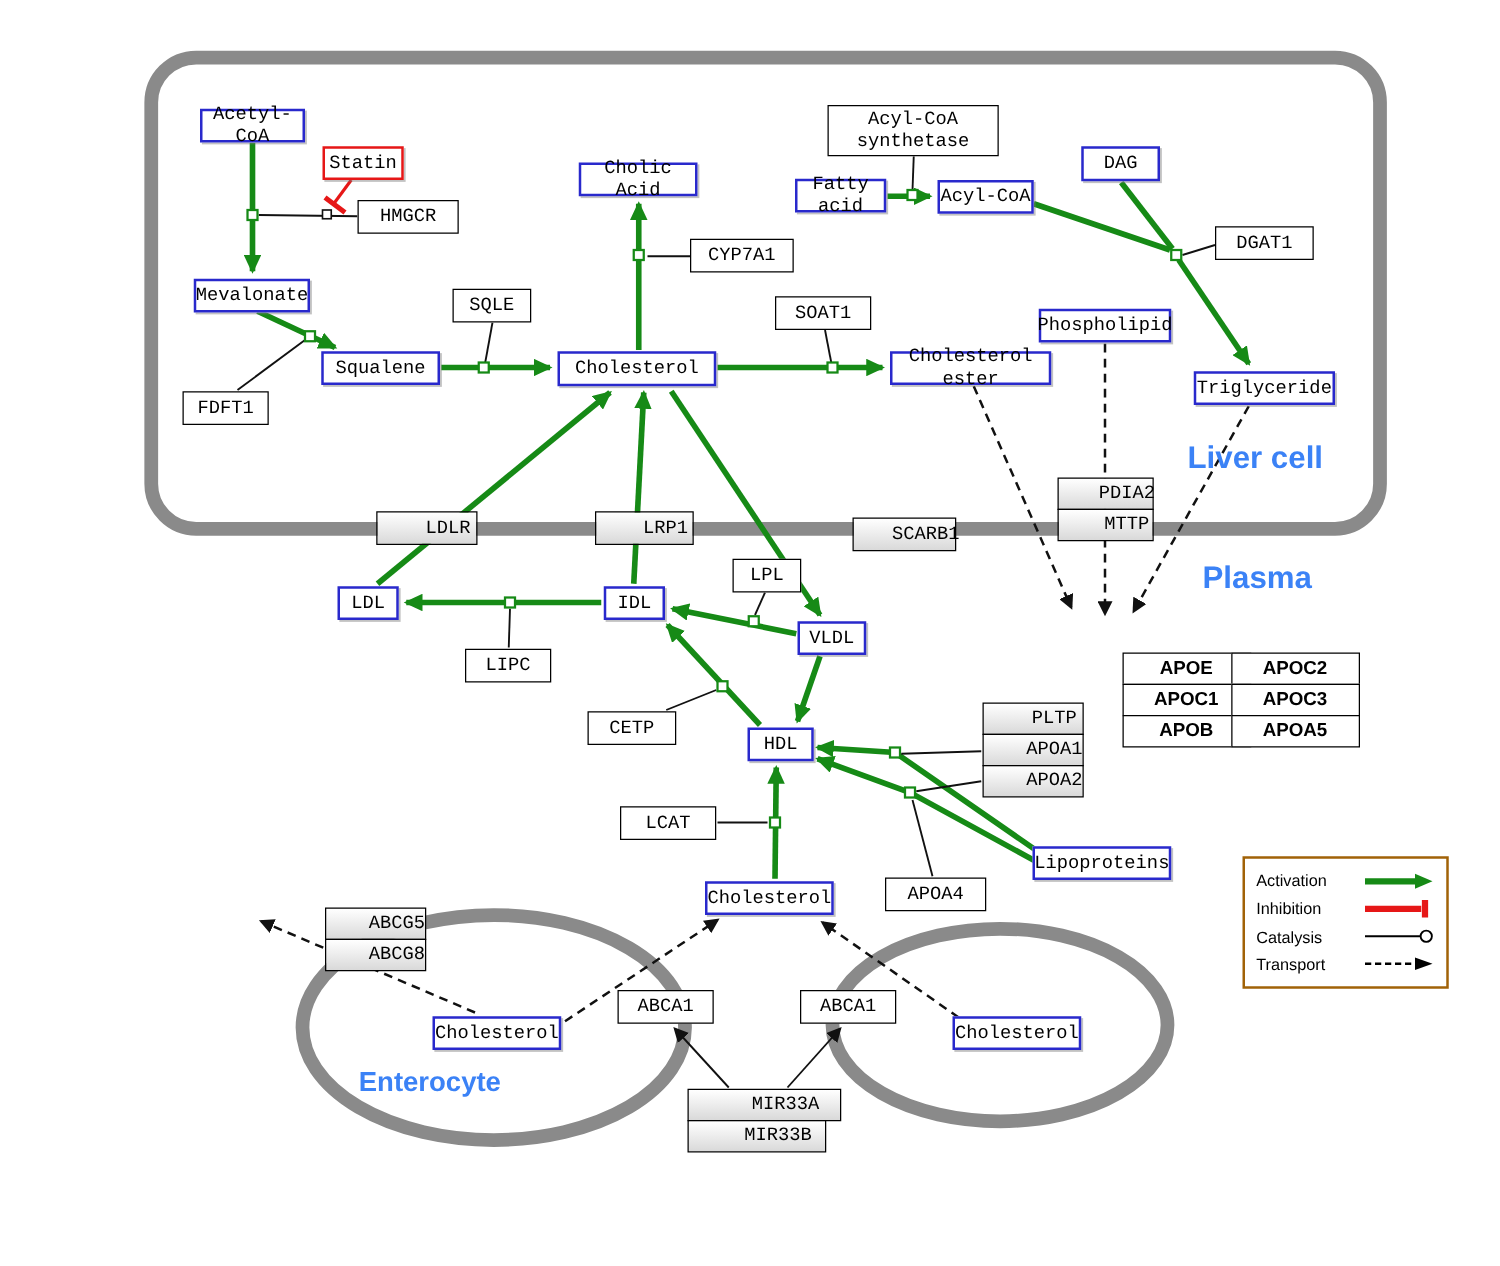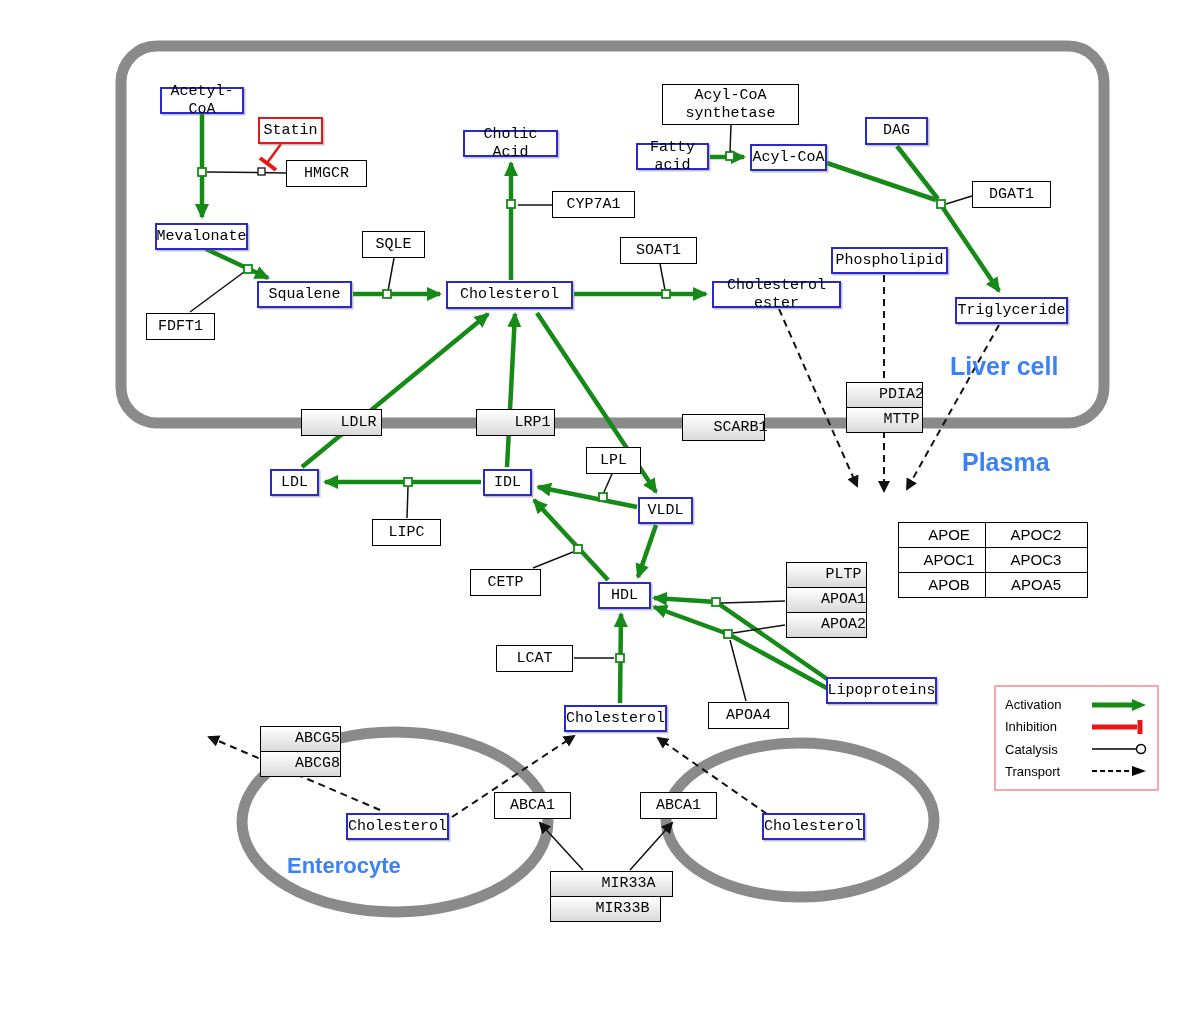--- a/index.html
+++ b/index.html
@@ -123,7 +123,7 @@
   <div class="node met" style="left:636px;top:143px;width:73px;height:27px">Fatty acid</div>
   <div class="node met" style="left:750px;top:144px;width:77px;height:27px">Acyl-CoA</div>
   <div class="node met" style="left:865px;top:117px;width:63px;height:28px">DAG</div>
-  <div class="node met" style="left:831px;top:247px;width:117px;height:27px">Phospholipid</div>
+  <div class="node met" style="left:831px;top:247px;width:106px;height:27px">Phospholipid</div>
   <div class="node met" style="left:712px;top:281px;width:129px;height:27px">Cholesterol ester</div>
   <div class="node met" style="left:955px;top:297px;width:113px;height:27px">Triglyceride</div>
 

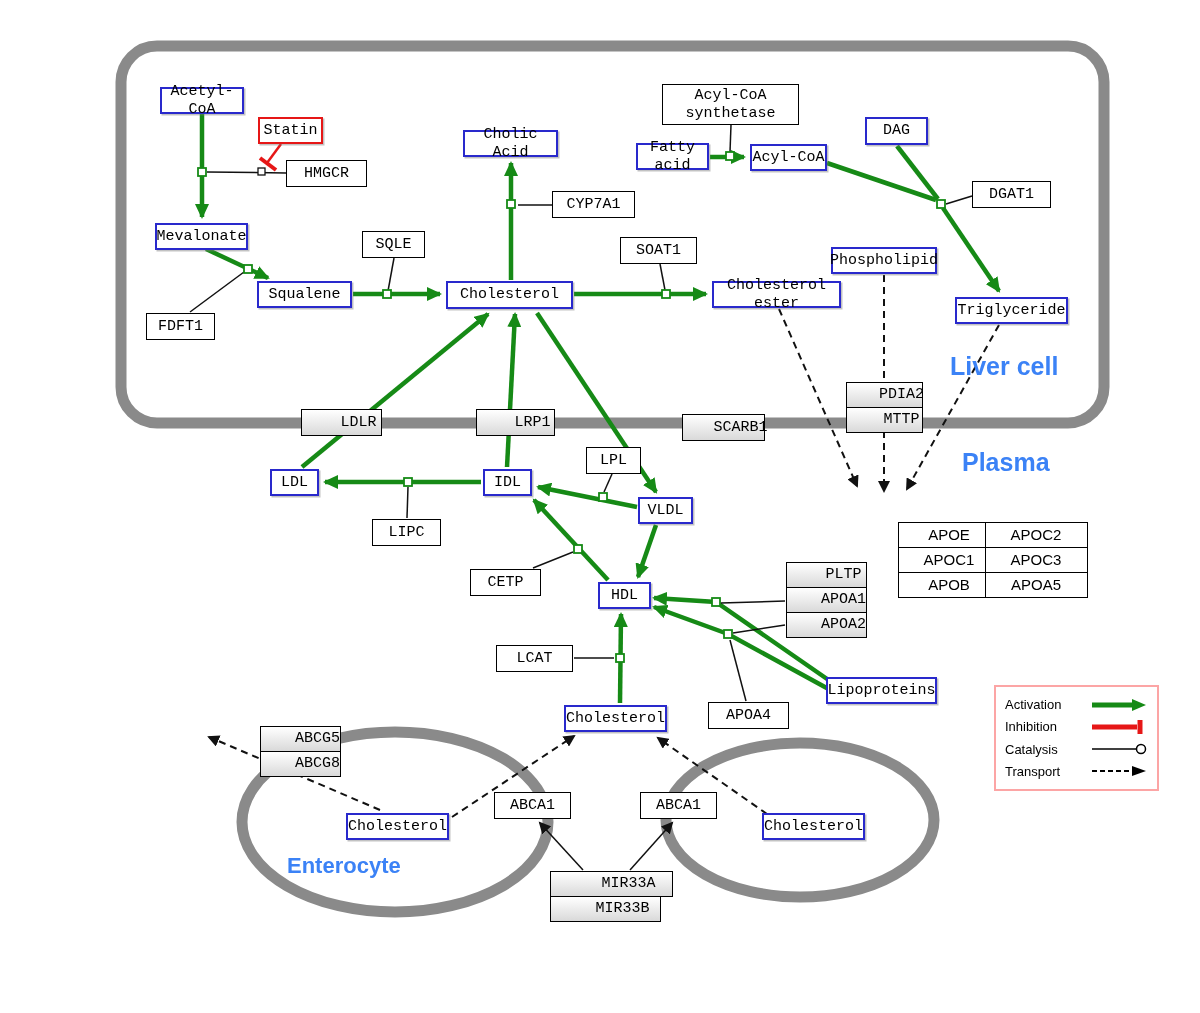--- a/index.html
+++ b/index.html
@@ -15,7 +15,7 @@
   .region-label { position:absolute; font-weight:bold; color:#3b82f6; z-index:3; white-space:nowrap; }
   .apo-table { position:absolute; left:898px; top:522px; display:grid; grid-template-columns:87px 87px; z-index:2; }
   .apo-cell { width:103px; height:26px; border:1px solid #000; margin:-0.5px; display:flex;
-              align-items:center; justify-content:center; font-size:15px; background:#fff; }
+              align-items:center; justify-content:center; font-size:15px; background:#fff;font-weight:bold; }
   #legend { position:absolute; left:994px; top:685px; width:165px; height:106px; border:2px solid #fca5a5;
             background:#fff; z-index:2; padding:7px 9px; display:flex; flex-direction:column; justify-content:space-between; }
   .legend-row { display:flex; align-items:center; justify-content:space-between; height:21px; }

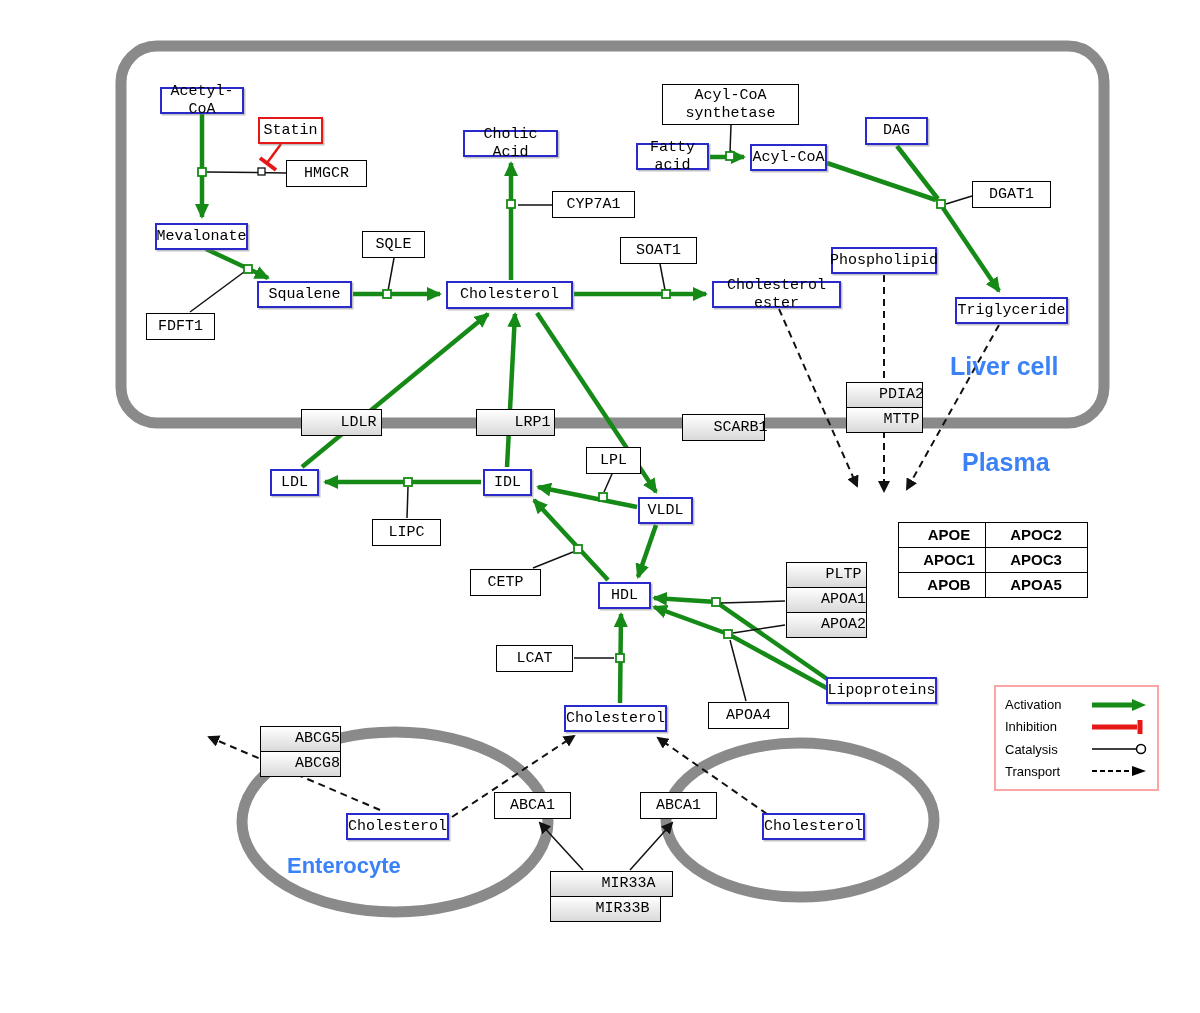--- a/index.html
+++ b/index.html
@@ -16,7 +16,7 @@
   .apo-table { position:absolute; left:898px; top:522px; display:grid; grid-template-columns:87px 87px; z-index:2; }
   .apo-cell { width:103px; height:26px; border:1px solid #000; margin:-0.5px; display:flex;
               align-items:center; justify-content:center; font-size:15px; background:#fff;font-weight:bold; }
-  #legend { position:absolute; left:994px; top:685px; width:165px; height:106px; border:2px solid #fca5a5;
+  #legend { position:absolute; left:994px; top:685px; width:165px; height:106px; border:2px solid #a16207;
             background:#fff; z-index:2; padding:7px 9px; display:flex; flex-direction:column; justify-content:space-between; }
   .legend-row { display:flex; align-items:center; justify-content:space-between; height:21px; }
   .legend-label { font-size:13px; color:#000; }

